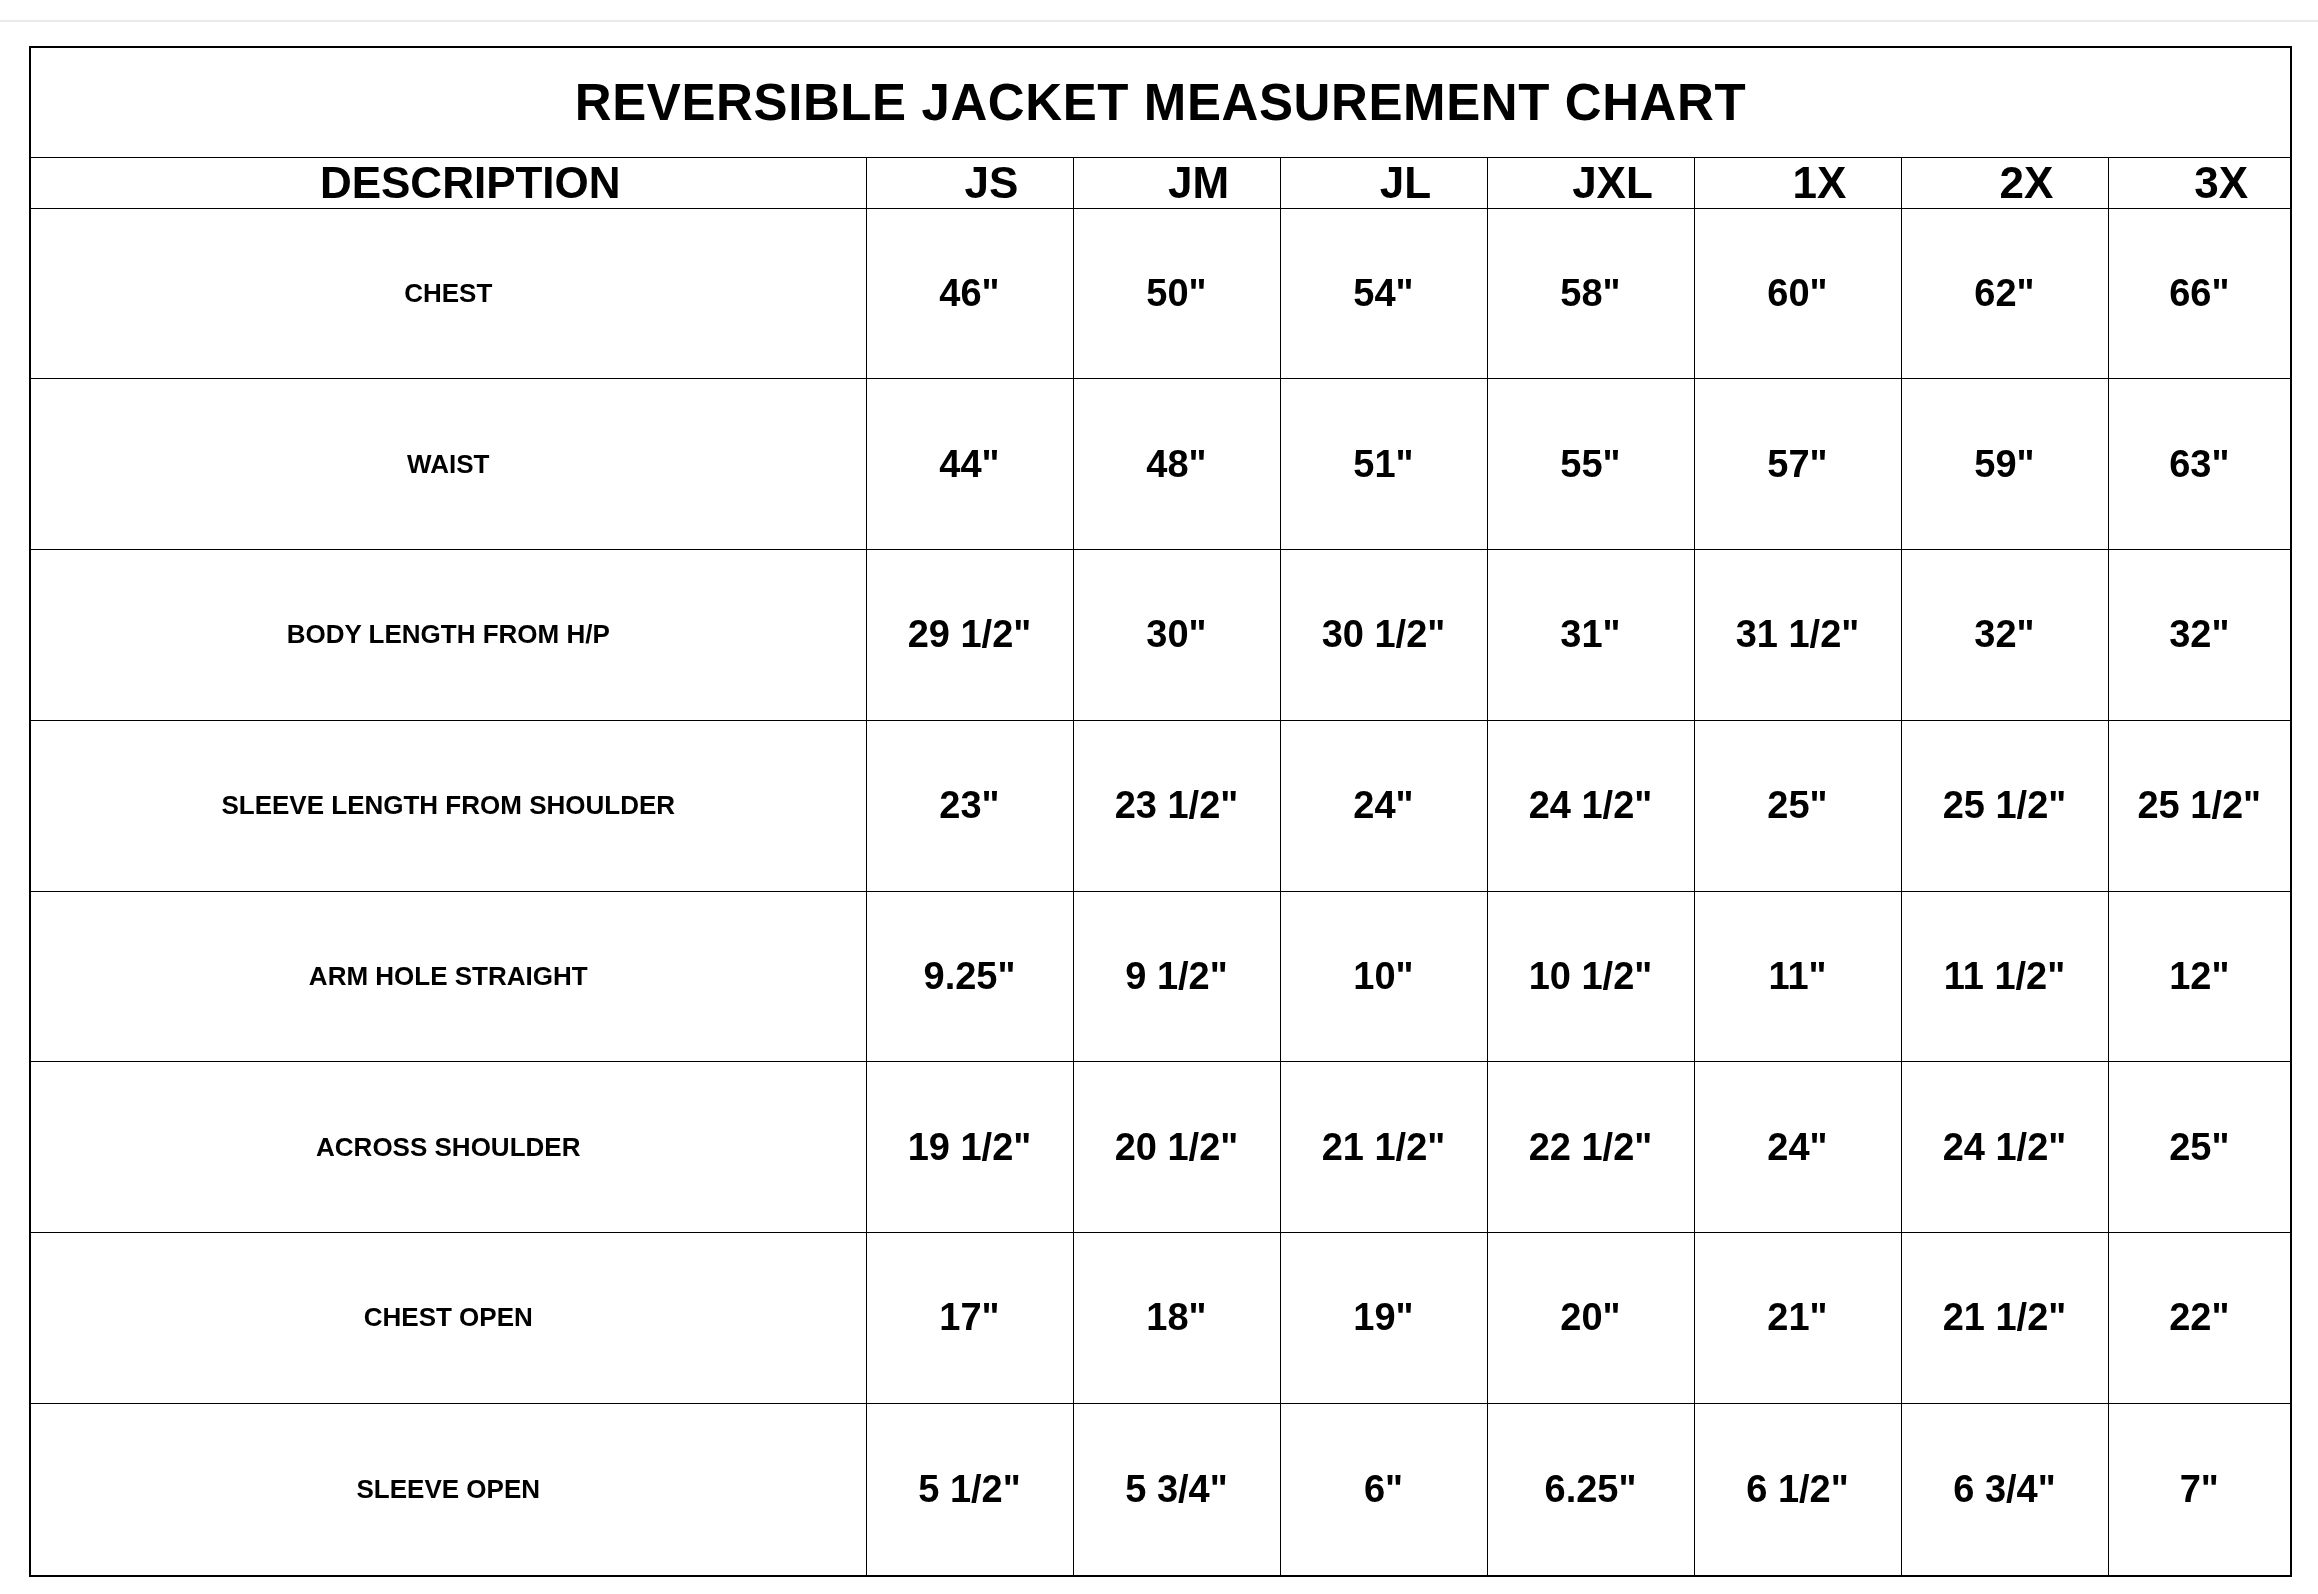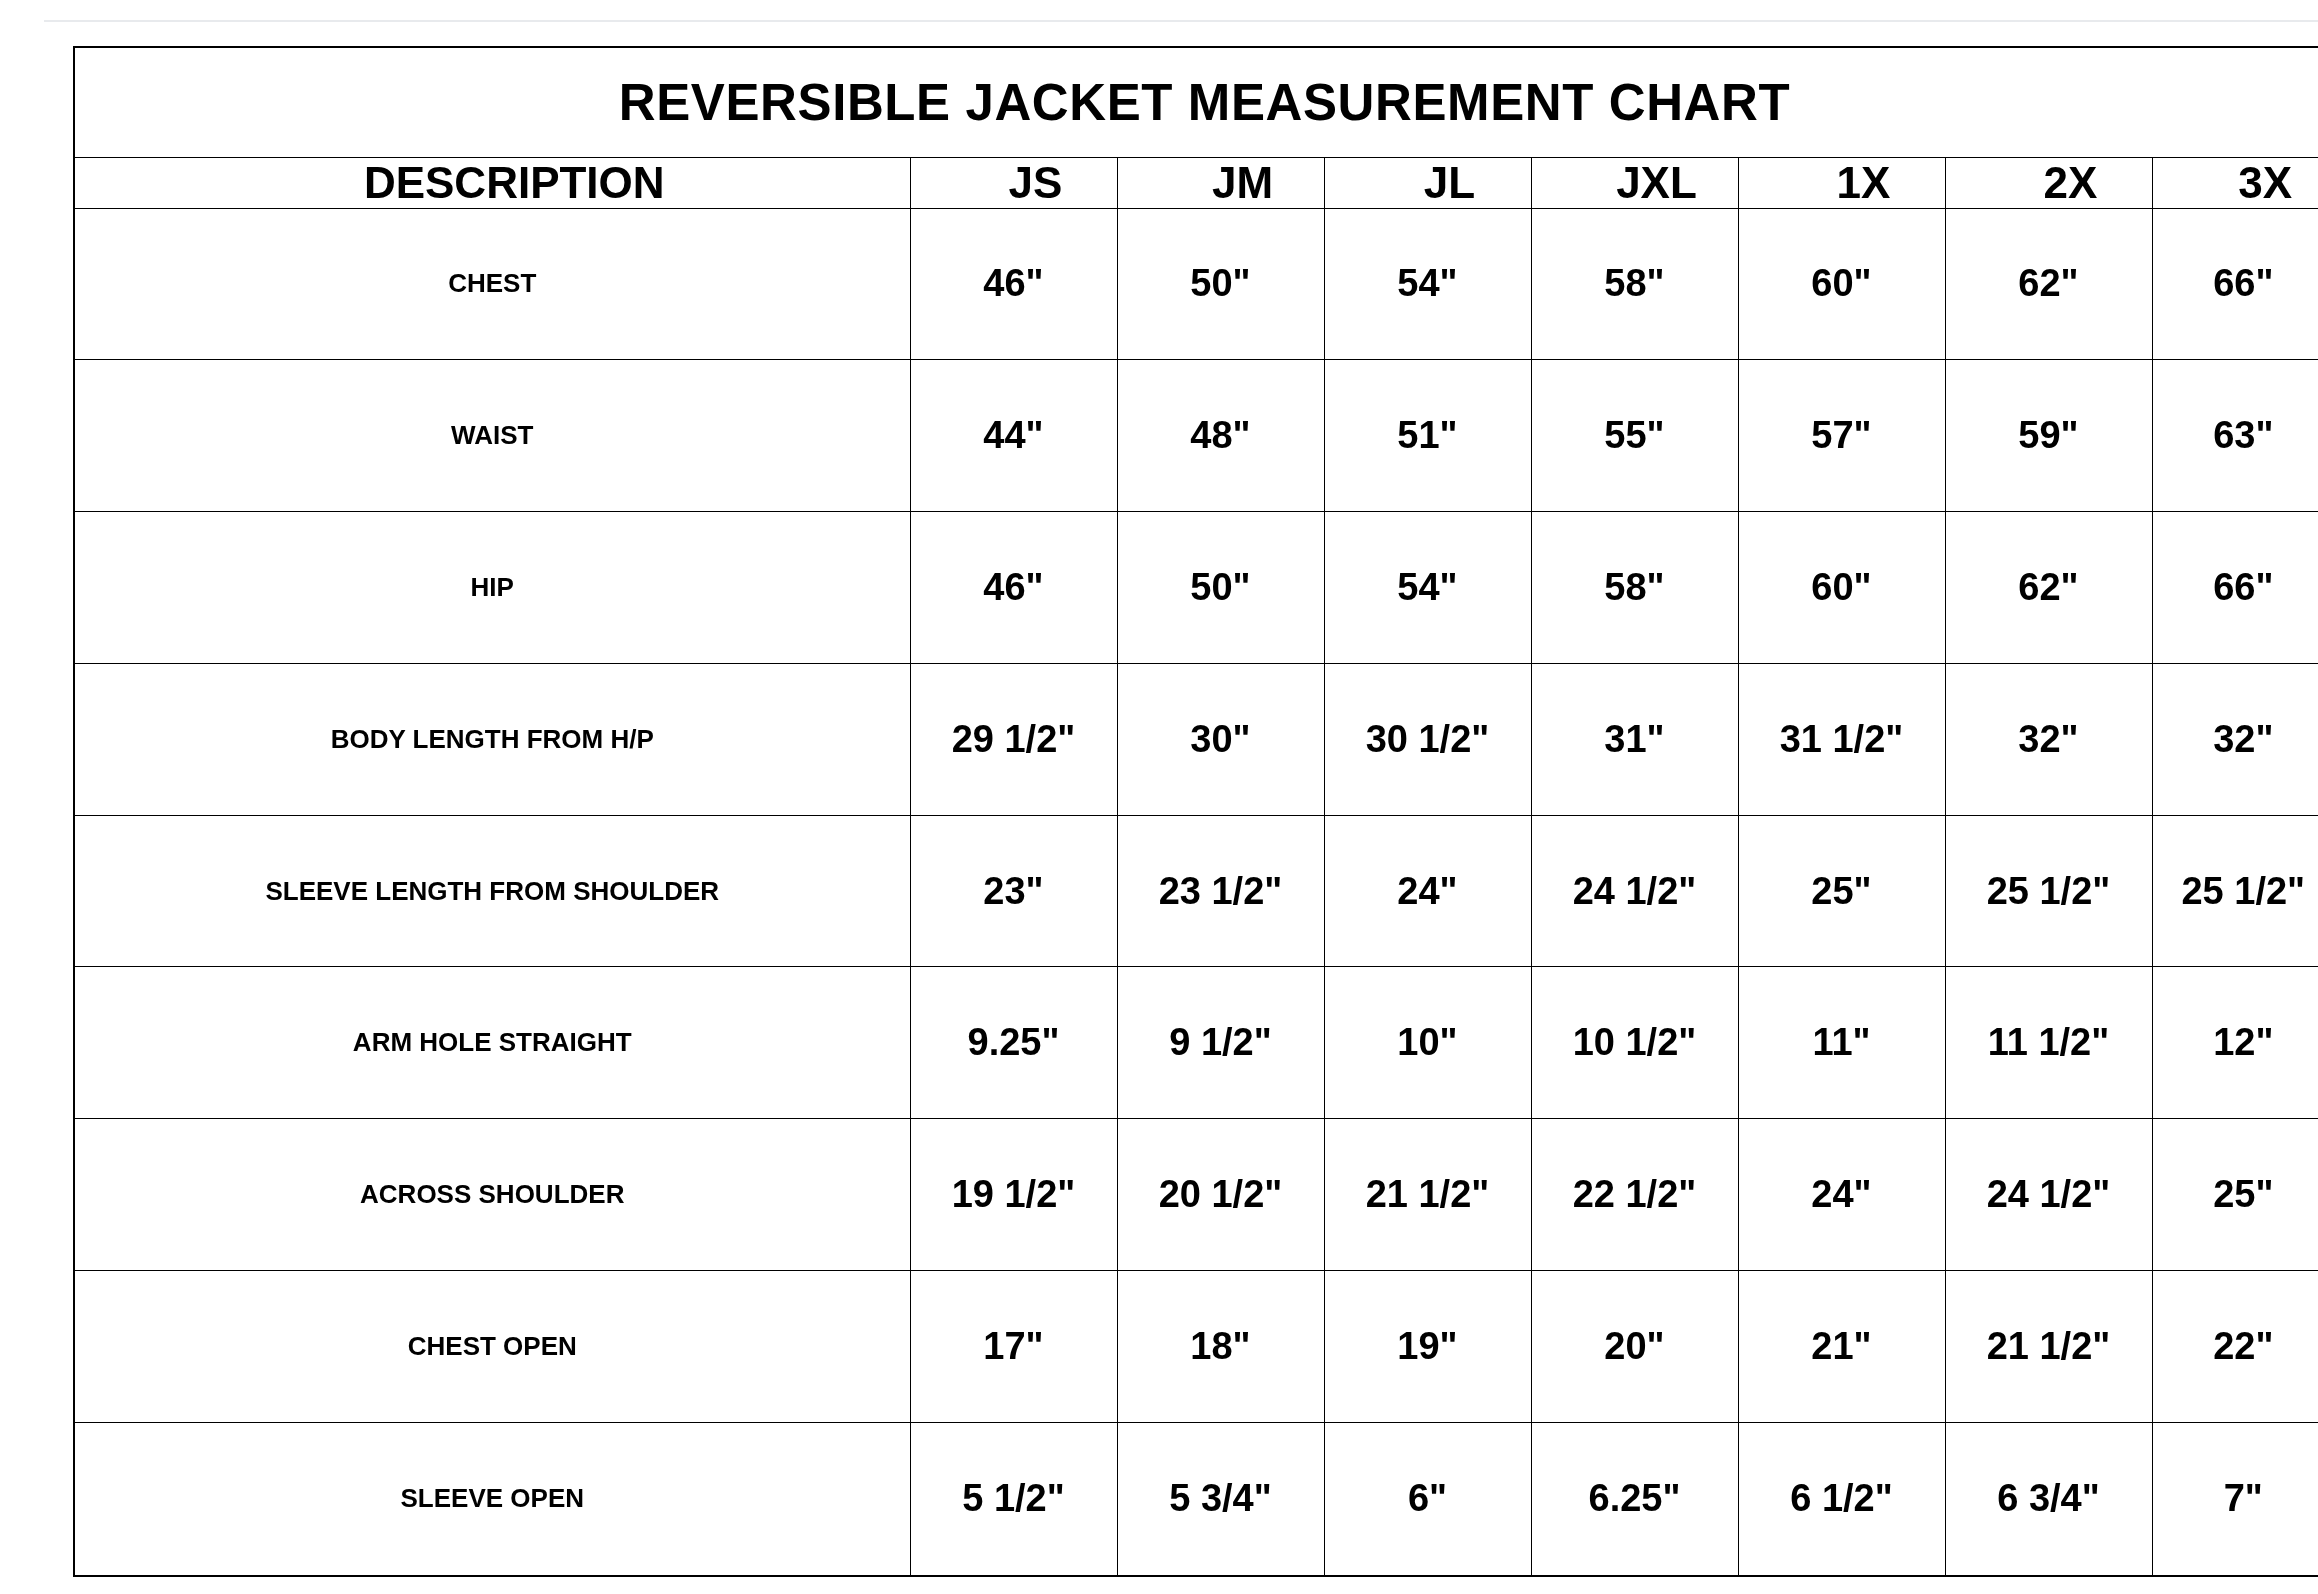--- a/index.html
+++ b/index.html
@@ -14,7 +14,7 @@
     overflow:hidden;
     font-family:"Liberation Sans", sans-serif;
   }
-  .page{ position:relative; width:2035px; height:1594px; background:var(--bg);margin-left:44px; }
+  .page{ position:relative; width:2035px; height:1594px; background:var(--bg); }
   .top-divider{
     position:absolute; left:0; top:20px; width:2319px; height:1.7px;
     background:var(--divider);

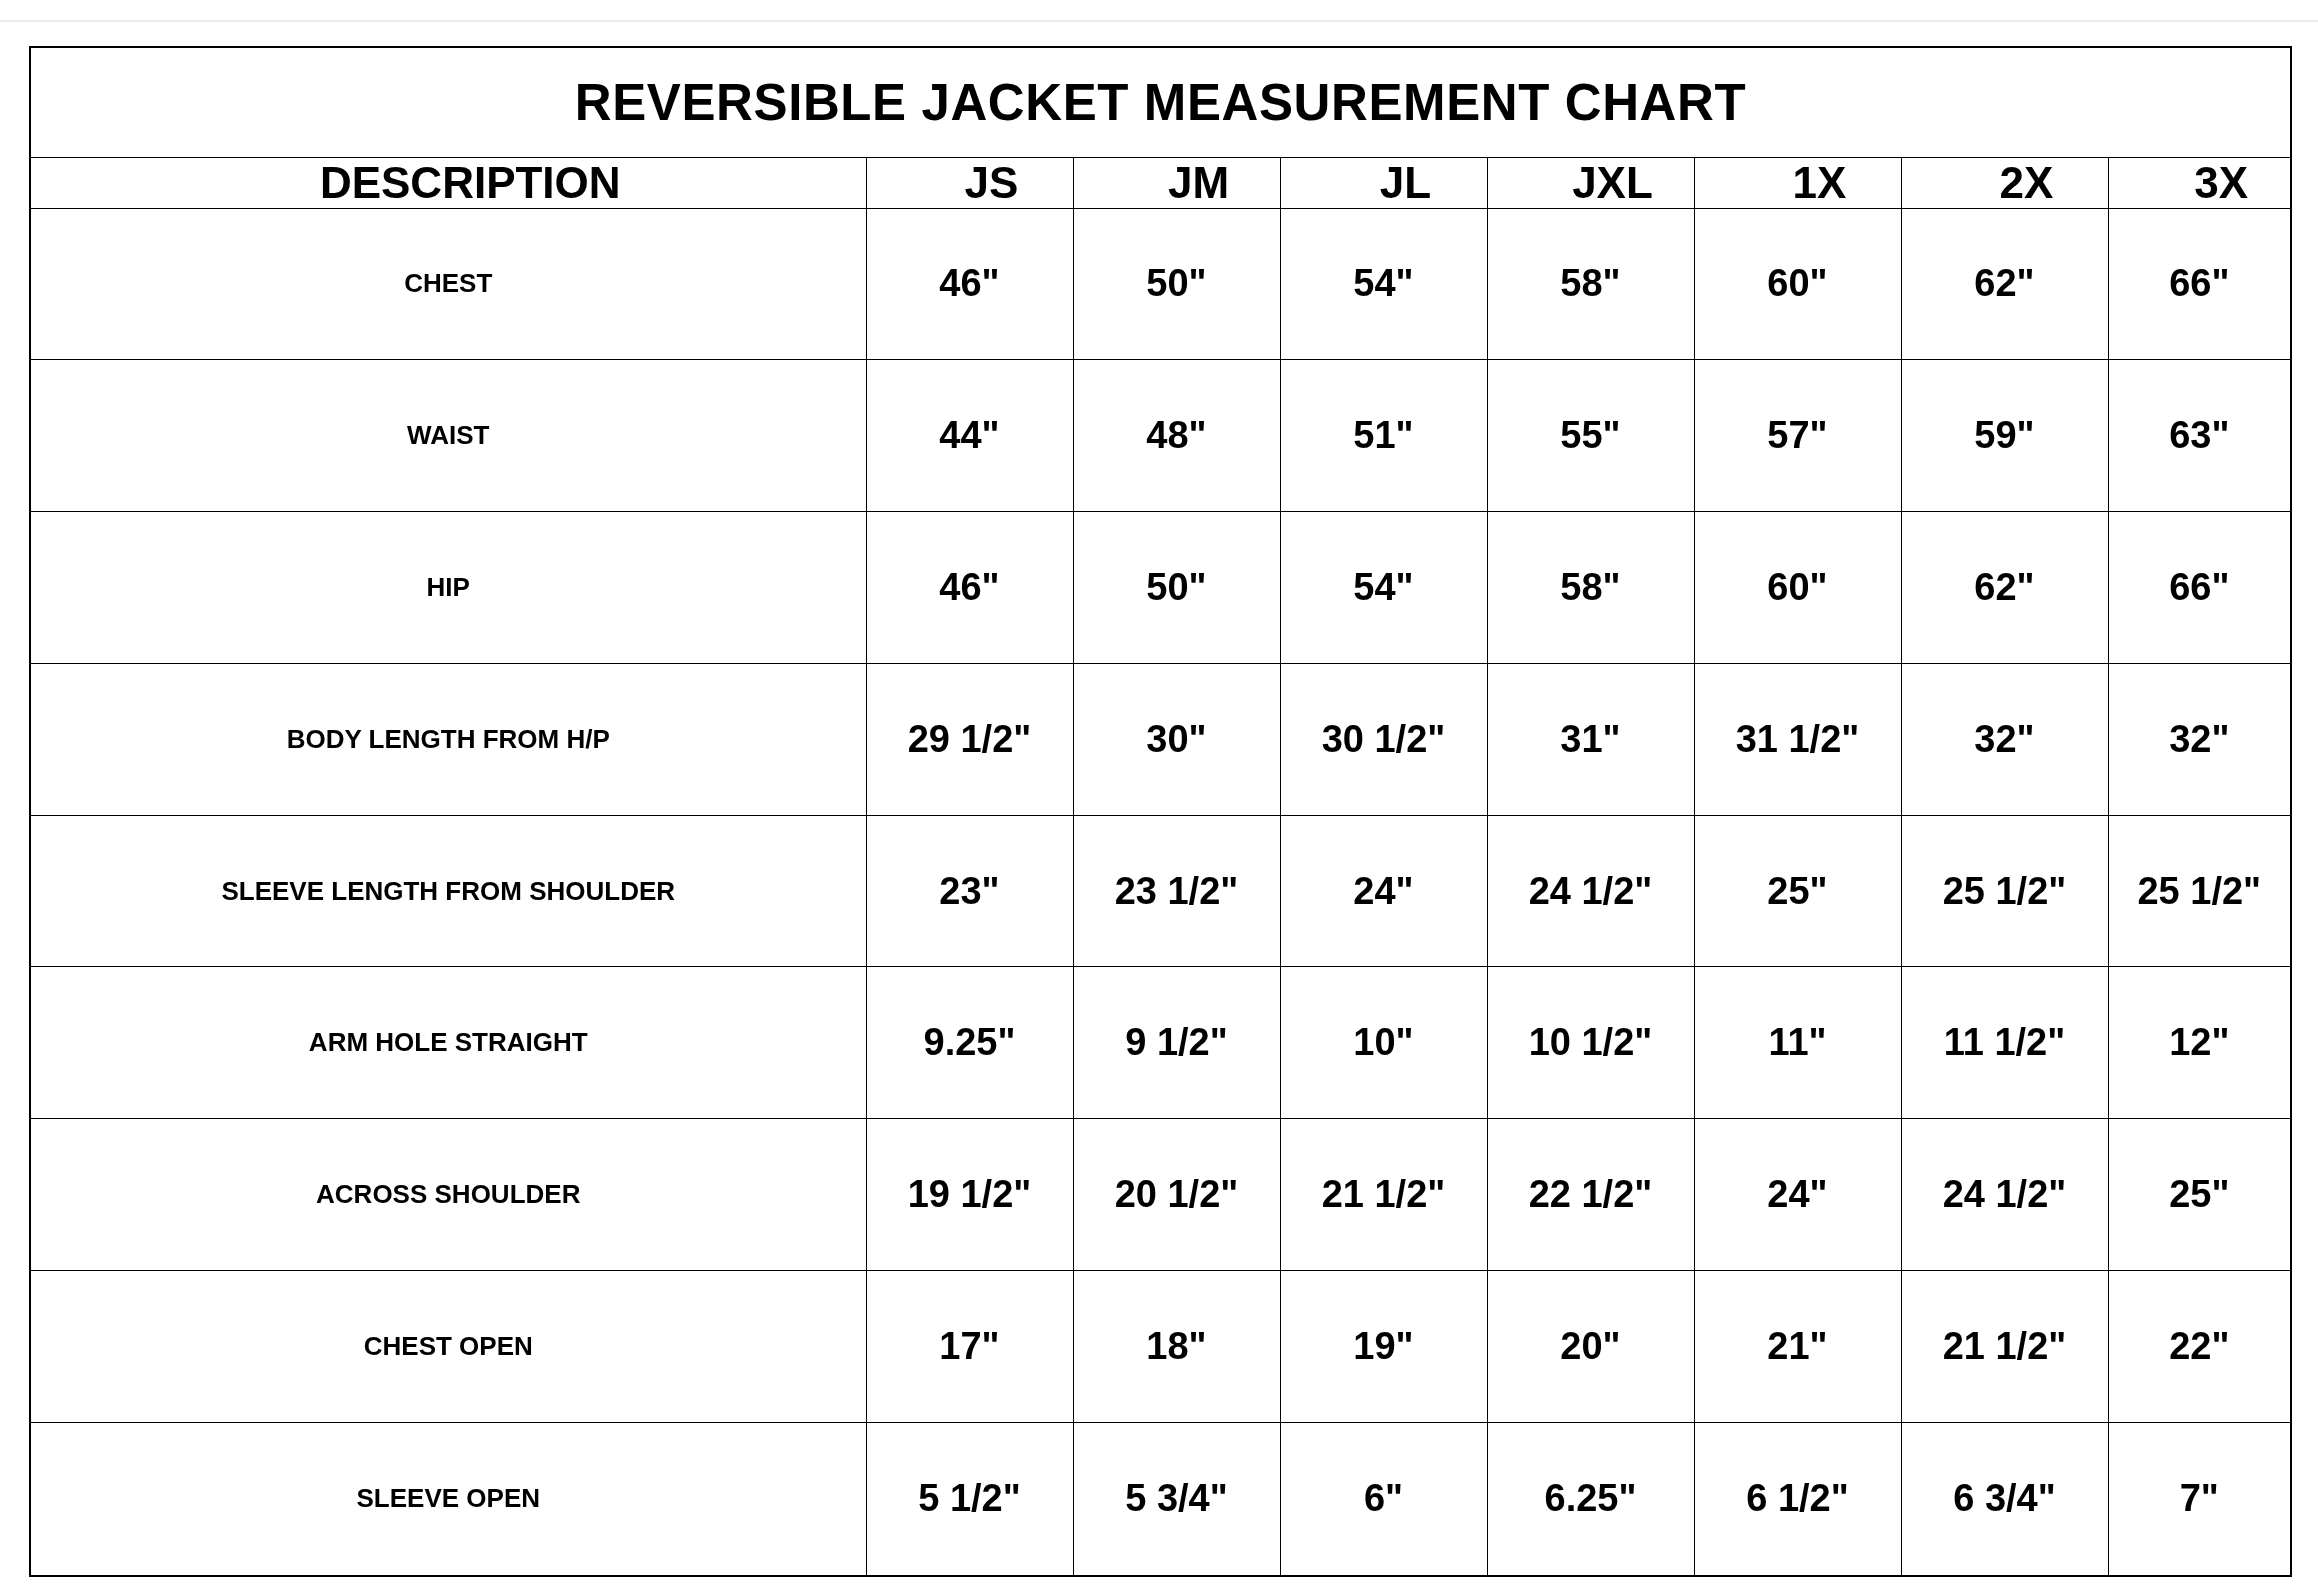--- a/index.html
+++ b/index.html
@@ -96,16 +96,6 @@
           <td class="cell value-cell">63"</td>
         </tr>
         <tr>
-          <td class="cell label-cell">HIP</td>
-          <td class="cell value-cell">46"</td>
-          <td class="cell value-cell">50"</td>
-          <td class="cell value-cell">54"</td>
-          <td class="cell value-cell">58"</td>
-          <td class="cell value-cell">60"</td>
-          <td class="cell value-cell">62"</td>
-          <td class="cell value-cell">66"</td>
-        </tr>
-        <tr>
           <td class="cell label-cell">BODY LENGTH FROM H/P</td>
           <td class="cell value-cell">29 1/2"</td>
           <td class="cell value-cell">30"</td>

